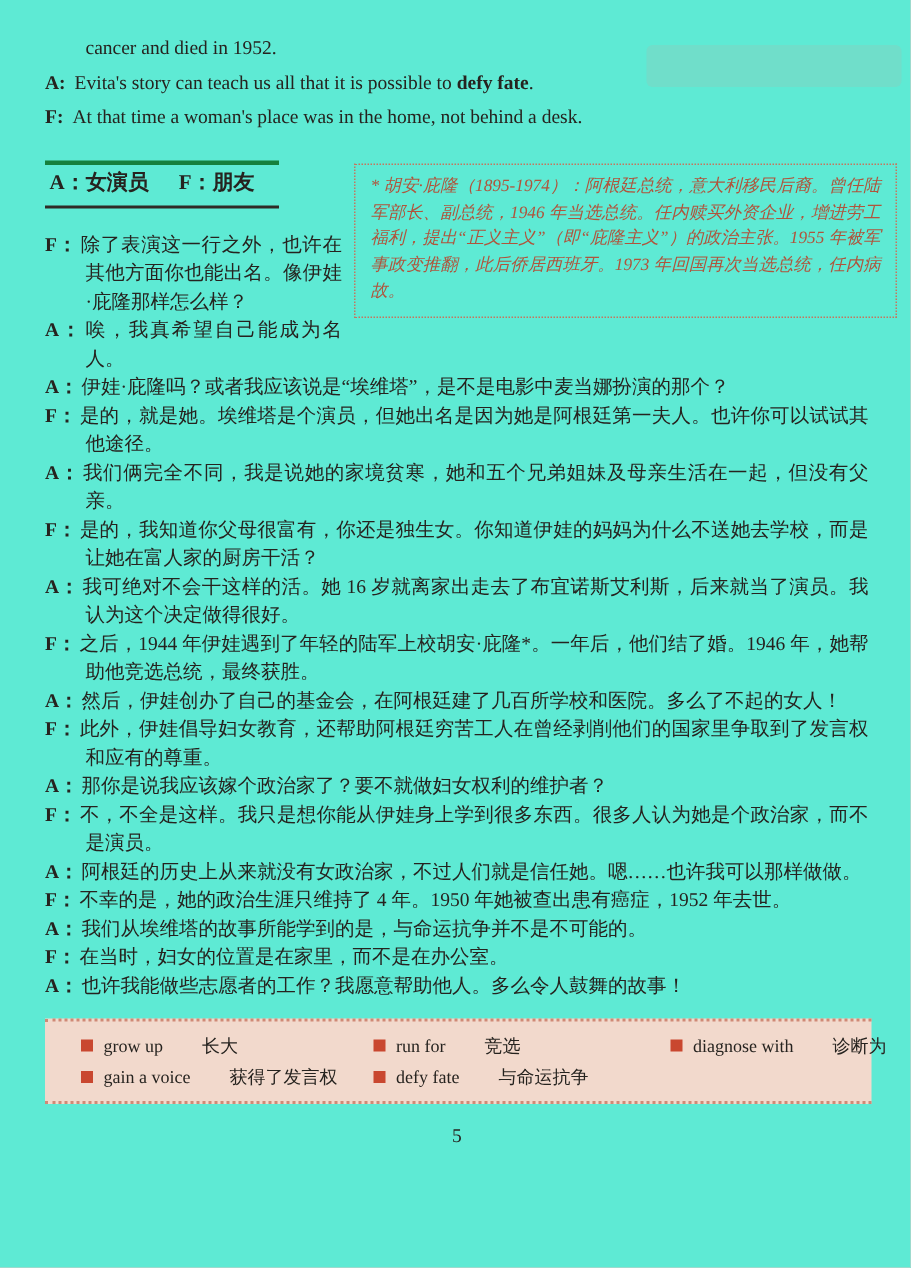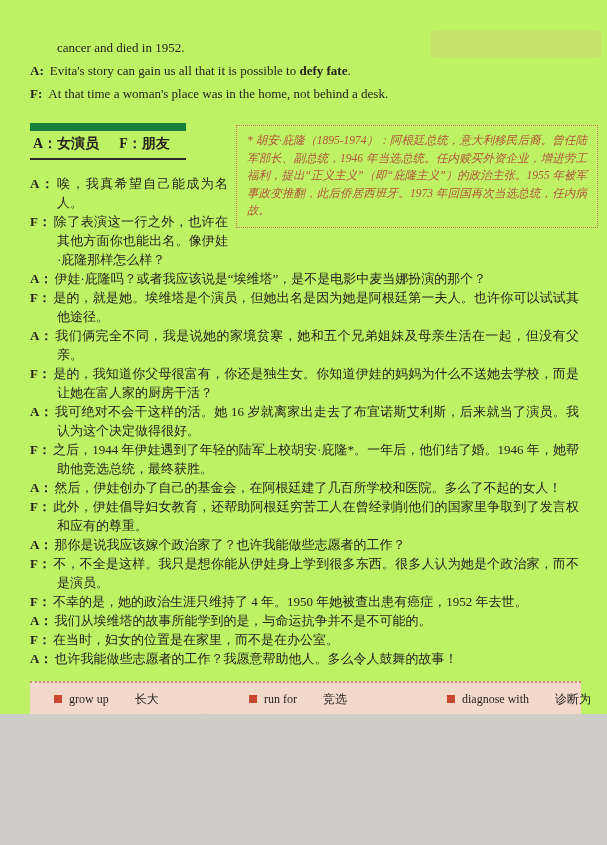--- a/index.html
+++ b/index.html
@@ -5,11 +5,11 @@
   html,body { margin:0; padding:0; background:#cfcdc8; }
   .page {
     position:relative;
-    width:607px; height:714px;
+    width:607px; height:845px;
     margin:0 auto;
-    background:#bef264;
+    background:#5eead4;
     box-sizing:border-box;
-    padding:36px 28px 0 30px;
+    padding:20px 28px 0 30px;
     font-family:"Liberation Serif","DejaVu Serif",serif;
     color:#26231f;
     overflow:hidden;

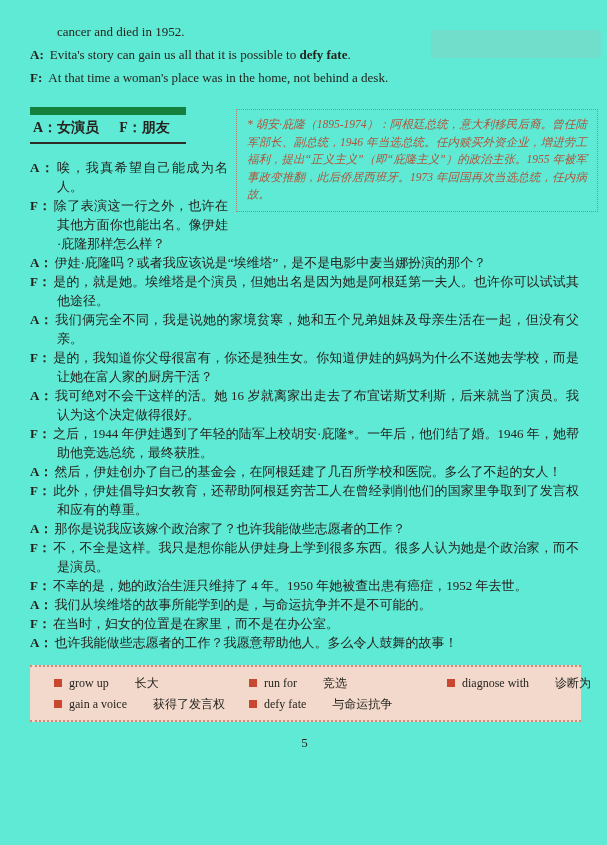--- a/index.html
+++ b/index.html
@@ -90,7 +90,7 @@
 
   <section class="en-dialogue">
     <p class="en-cont"><span>cancer and died in 1952.</span></p>
-    <p class="en-line"><span class="spk">A:</span><span>Evita's story can gain us all that it is possible to </span><span class="bold-phrase">defy fate</span><span>.</span></p>
+    <p class="en-line"><span class="spk">A:</span><span>Evita's story can teach us all that it is possible to </span><span class="bold-phrase">defy fate</span><span>.</span></p>
     <p class="en-line"><span class="spk">F:</span><span>At that time a woman's place was in the home, not behind a desk.</span></p>
   </section>
 

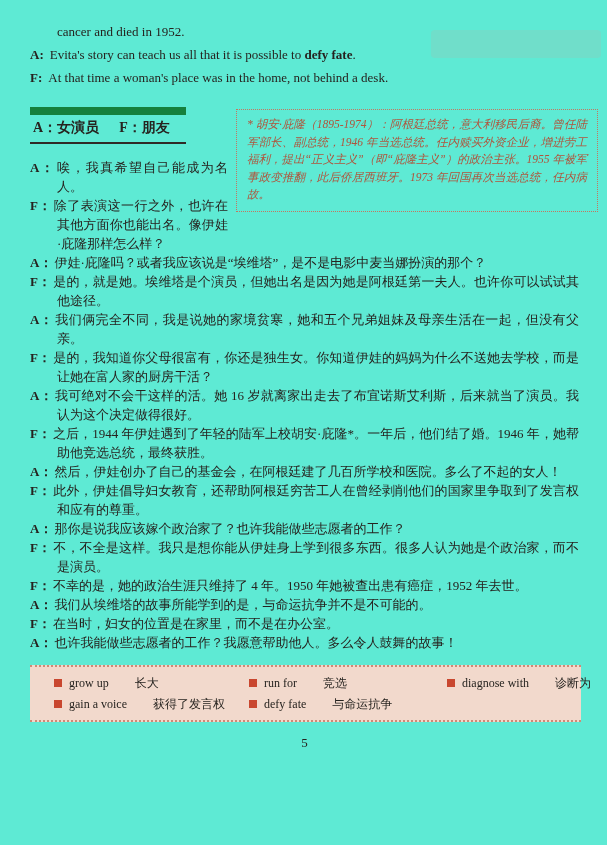--- a/index.html
+++ b/index.html
@@ -45,7 +45,7 @@
   .roles-header {
     box-sizing:border-box;
     width:156px;
-    border-top:8px solid #15803d;
+    border-top:3px solid #15803d;
     border-bottom:2px solid #2f2b26;
     font-weight:bold;
     font-size:14px;

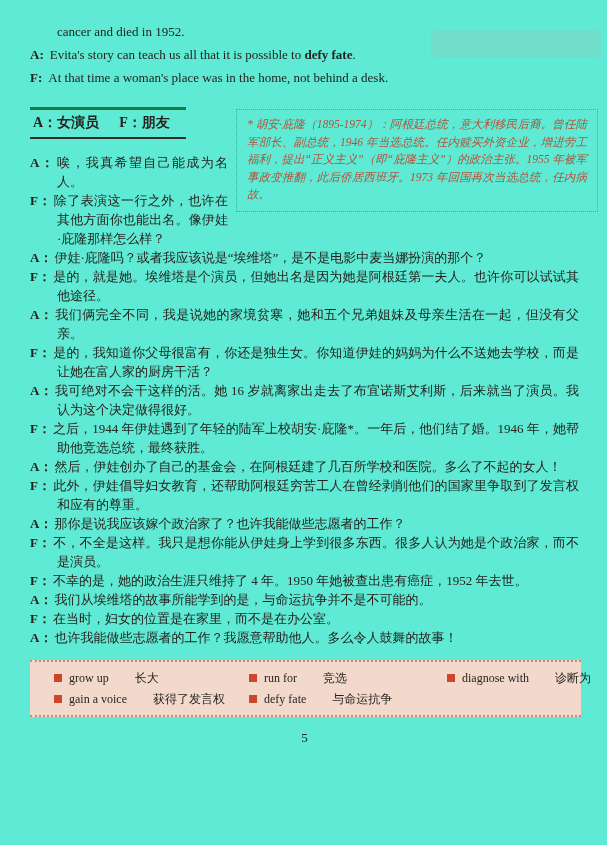--- a/index.html
+++ b/index.html
@@ -103,8 +103,8 @@
       <span class="role-a">A：女演员</span><span class="role-f">F：朋友</span>
     </div>
 
+    <p class="zh-line"><span class="spk">F：</span><span>除了表演这一行之外，也许在其他方面你也能出名。像伊娃·庇隆那样怎么样？</span></p>
     <p class="zh-line"><span class="spk">A：</span><span>唉，我真希望自己能成为名人。</span></p>
-    <p class="zh-line"><span class="spk">F：</span><span>除了表演这一行之外，也许在其他方面你也能出名。像伊娃·庇隆那样怎么样？</span></p>
     <p class="zh-line"><span class="spk">A：</span><span>伊娃·庇隆吗？或者我应该说是“埃维塔”，是不是电影中麦当娜扮演的那个？</span></p>
     <p class="zh-line"><span class="spk">F：</span><span>是的，就是她。埃维塔是个演员，但她出名是因为她是阿根廷第一夫人。也许你可以试试其他途径。</span></p>
     <p class="zh-line"><span class="spk">A：</span><span>我们俩完全不同，我是说她的家境贫寒，她和五个兄弟姐妹及母亲生活在一起，但没有父亲。</span></p>

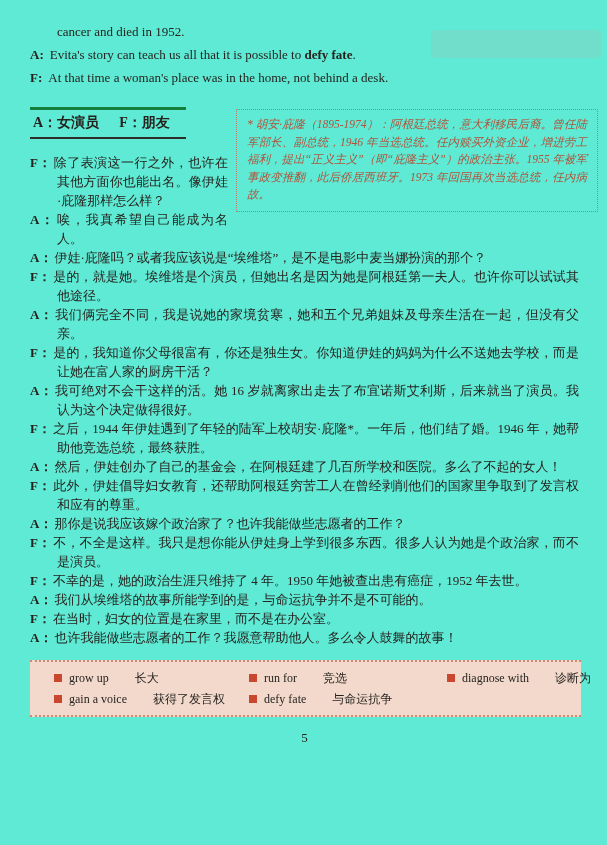--- a/index.html
+++ b/index.html
@@ -113,7 +113,7 @@
     <p class="zh-line"><span class="spk">F：</span><span>之后，1944 年伊娃遇到了年轻的陆军上校胡安·庇隆*。一年后，他们结了婚。1946 年，她帮助他竞选总统，最终获胜。</span></p>
     <p class="zh-line"><span class="spk">A：</span><span>然后，伊娃创办了自己的基金会，在阿根廷建了几百所学校和医院。多么了不起的女人！</span></p>
     <p class="zh-line"><span class="spk">F：</span><span>此外，伊娃倡导妇女教育，还帮助阿根廷穷苦工人在曾经剥削他们的国家里争取到了发言权和应有的尊重。</span></p>
-    <p class="zh-line"><span class="spk">A：</span><span>那你是说我应该嫁个政治家了？也许我能做些志愿者的工作？</span></p>
+    <p class="zh-line"><span class="spk">A：</span><span>那你是说我应该嫁个政治家了？要不就做妇女权利的维护者？</span></p>
     <p class="zh-line"><span class="spk">F：</span><span>不，不全是这样。我只是想你能从伊娃身上学到很多东西。很多人认为她是个政治家，而不是演员。</span></p>
     <p class="zh-line"><span class="spk">F：</span><span>不幸的是，她的政治生涯只维持了 4 年。1950 年她被查出患有癌症，1952 年去世。</span></p>
     <p class="zh-line"><span class="spk">A：</span><span>我们从埃维塔的故事所能学到的是，与命运抗争并不是不可能的。</span></p>

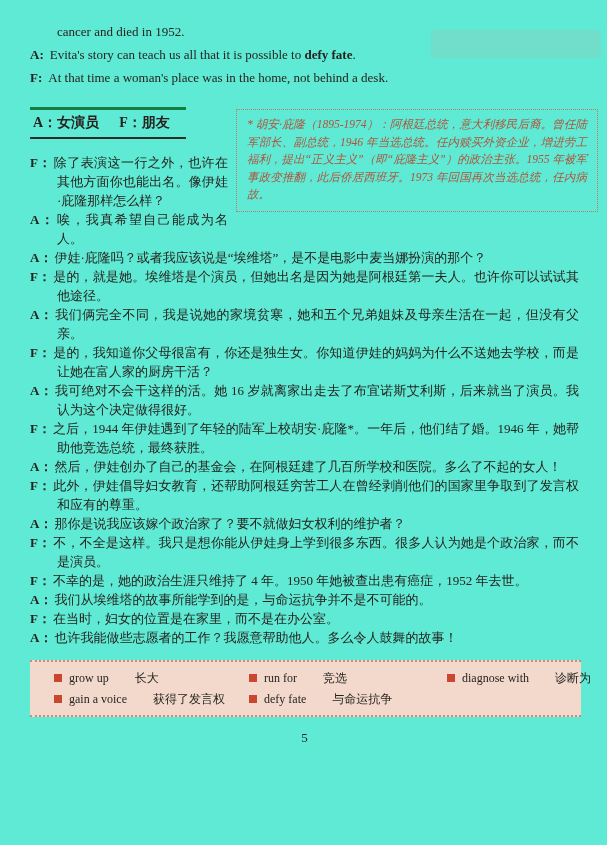--- a/index.html
+++ b/index.html
@@ -115,6 +115,7 @@
     <p class="zh-line"><span class="spk">F：</span><span>此外，伊娃倡导妇女教育，还帮助阿根廷穷苦工人在曾经剥削他们的国家里争取到了发言权和应有的尊重。</span></p>
     <p class="zh-line"><span class="spk">A：</span><span>那你是说我应该嫁个政治家了？要不就做妇女权利的维护者？</span></p>
     <p class="zh-line"><span class="spk">F：</span><span>不，不全是这样。我只是想你能从伊娃身上学到很多东西。很多人认为她是个政治家，而不是演员。</span></p>
+    <p class="zh-line"><span class="spk">A：</span><span>阿根廷的历史上从来就没有女政治家，不过人们就是信任她。嗯……也许我可以那样做做。</span></p>
     <p class="zh-line"><span class="spk">F：</span><span>不幸的是，她的政治生涯只维持了 4 年。1950 年她被查出患有癌症，1952 年去世。</span></p>
     <p class="zh-line"><span class="spk">A：</span><span>我们从埃维塔的故事所能学到的是，与命运抗争并不是不可能的。</span></p>
     <p class="zh-line"><span class="spk">F：</span><span>在当时，妇女的位置是在家里，而不是在办公室。</span></p>

